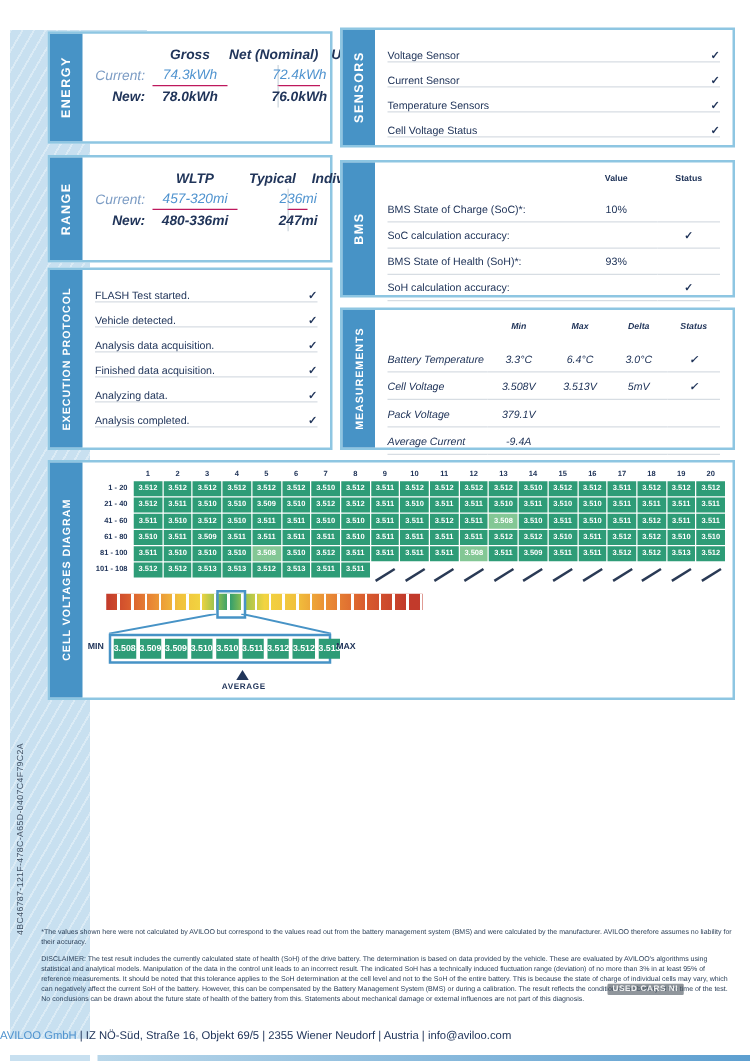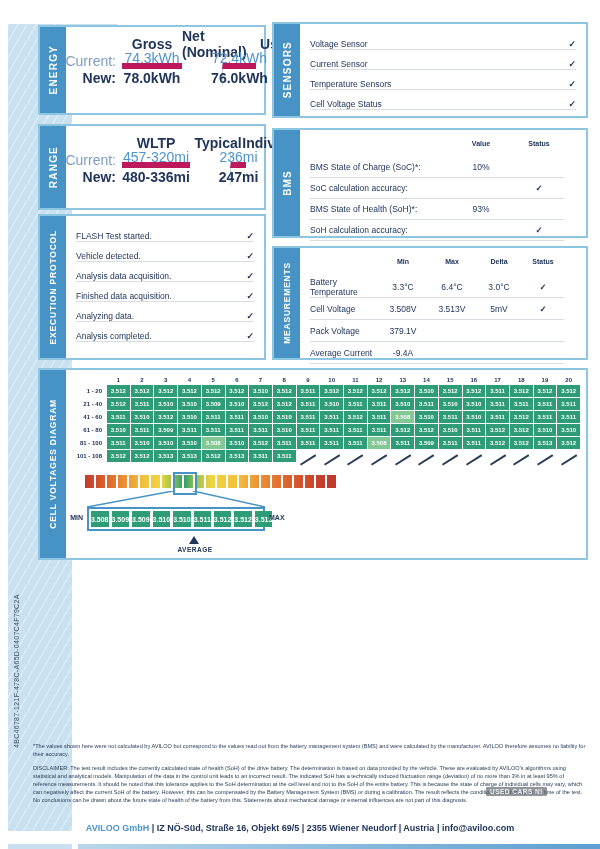--- a/index.html
+++ b/index.html
@@ -23,7 +23,7 @@
   .kv-grid{display:grid;padding:8px 10px 4px 4px;}
   #energy-grid{grid-template-columns:52px 60px 74px 54px;grid-auto-rows:17px;}
   #range-grid{grid-template-columns:52px 68px 56px 58px;grid-auto-rows:17px;}
-  .kv-grid div{display:flex;align-items:center;justify-content:center;font-size:14px;}
+  .kv-grid div{display:flex;align-items:center;justify-content:center;font-size:11px;font-style:italic;}
   .kv-hdr{font-weight:bold;}
   .kv-label{justify-content:flex-end !important;padding-right:6px;}
   .cur,.cur-label{color:#4f93cf;}

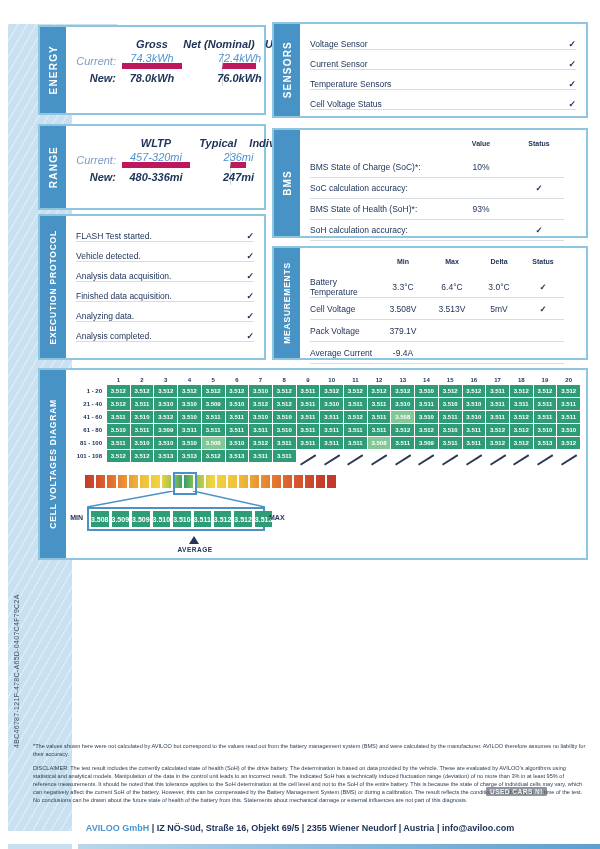--- a/index.html
+++ b/index.html
@@ -30,7 +30,7 @@
   .cur-label{color:#7c9cc4;}
   .new,.new-label{font-weight:bold;}
   .sep{border-left:1px solid #ccd6de;margin-left:40px;}
-  .hline{border-bottom:6px solid #be185d;text-align:center;}
+  .hline{border-bottom:1px solid #be185d;text-align:center;}
   
   .rows{padding:6px 10px 0 10px;}
   .lrow{display:flex;justify-content:space-between;align-items:flex-end;

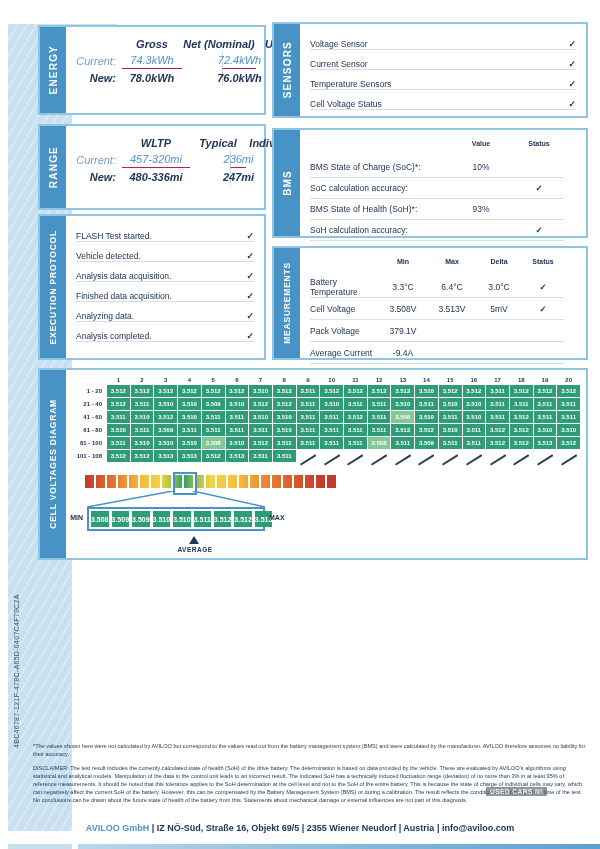--- a/index.html
+++ b/index.html
@@ -38,7 +38,7 @@
   .lrow.first{font-size:9.5px;font-weight:bold;}
   .check{font-weight:bold;font-size:9px;color:#21355a;}
   
-  .tbl{display:grid;padding:6px 22px 0 10px;}
+  .tbl{display:grid;padding:6px 10px 0 10px;}
   #bms-grid{grid-template-columns:1fr 66px 50px;grid-auto-rows:21px;}
   #meas-grid{grid-template-columns:1fr 50px 48px 46px 42px;grid-auto-rows:22px;}
   .tbl div{display:flex;align-items:center;font-size:8.5px;}

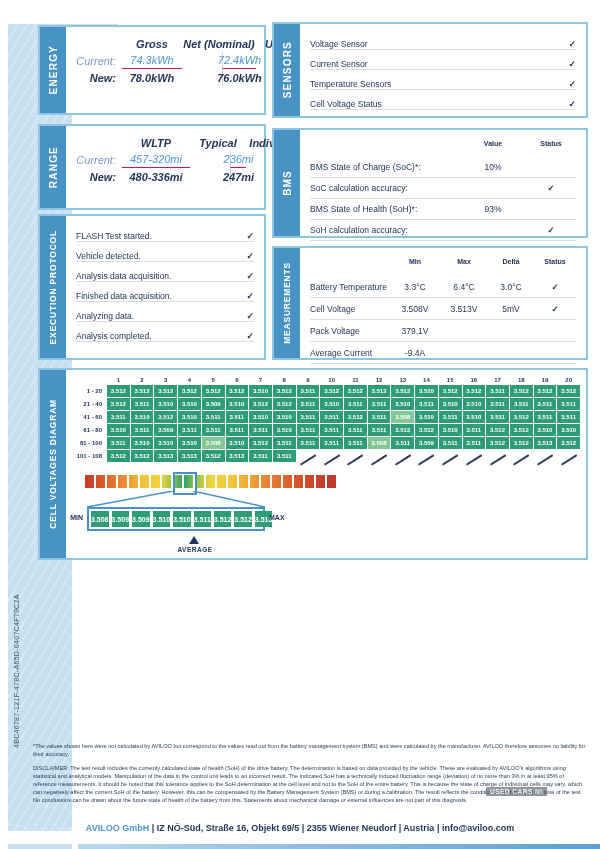--- a/index.html
+++ b/index.html
@@ -40,7 +40,7 @@
   
   .tbl{display:grid;padding:6px 10px 0 10px;}
   #bms-grid{grid-template-columns:1fr 66px 50px;grid-auto-rows:21px;}
-  #meas-grid{grid-template-columns:1fr 50px 48px 46px 42px;grid-auto-rows:22px;}
+  #meas-grid{grid-template-columns:1fr 50px 48px 46px 42px;grid-auto-rows:22px;font-style:italic;}
   .tbl div{display:flex;align-items:center;font-size:8.5px;}
   .tbl .c{justify-content:center;}
   .tbl .h{font-size:7px;font-weight:bold;justify-content:center;height:14px;}

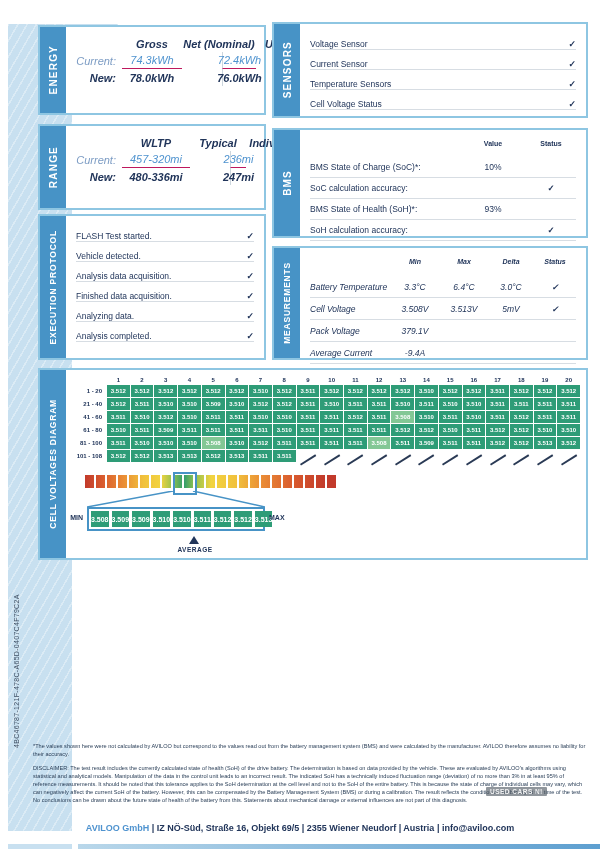--- a/index.html
+++ b/index.html
@@ -75,7 +75,7 @@
   .disclaimer{position:absolute;left:33px;top:765px;width:556px;font-size:5.6px;line-height:1.42;color:#2c4059;}
   .watermark{position:absolute;left:486px;top:787px;padding:1px 4px;background:rgba(70,80,90,.6);
      color:rgba(255,255,255,.9);font-size:6.5px;font-weight:bold;letter-spacing:.5px;border-radius:1px;}
-  .footer{position:absolute;left:0;right:0;top:823px;text-align:center;font-size:9px;font-weight:bold;color:#21355a;}
+  .footer{position:absolute;left:0;right:0;top:823px;font-size:9px;font-weight:normal;color:#21355a;}
   .footer .co{color:#4f93cf;}
   .vid{position:absolute;left:13px;top:552px;height:238px;display:flex;align-items:center;justify-content:center;
      writing-mode:vertical-rl;transform:rotate(180deg);font-size:7px;letter-spacing:.3px;color:#3f4f63;}

